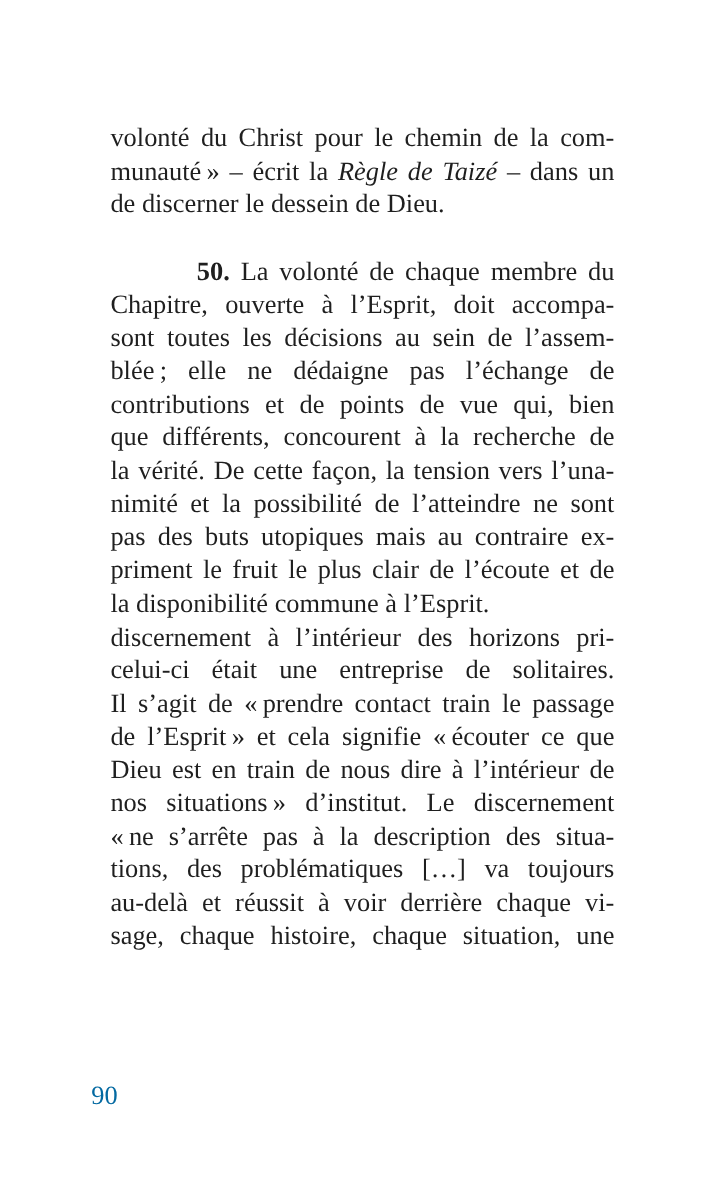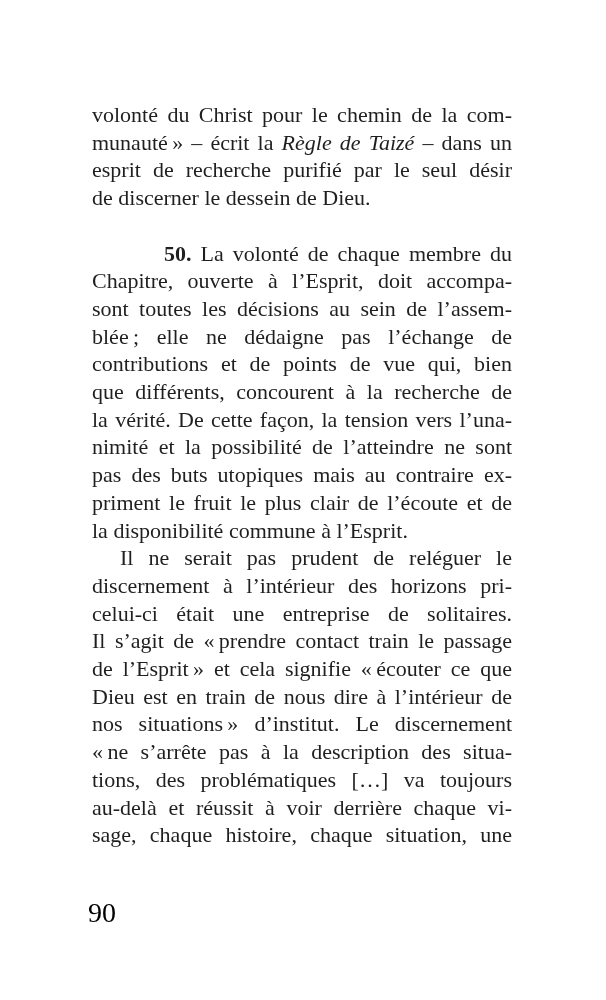--- a/index.html
+++ b/index.html
@@ -58,7 +58,6 @@
   <div class="text-block">
       <div class="line"><span>volonté du Christ pour le chemin de la com-</span></div>
       <div class="line"><span>munauté » – écrit la </span><span class="italic">Règle de Taizé</span><span> – dans un</span></div>
-      <div class="line"><span>esprit de recherche purifié par le seul désir</span></div>
       <div class="line no-justify"><span>de discerner le dessein de Dieu.</span></div>
       <div class="para-gap"></div>
       <div class="line indent"><span class="bold">50.</span><span> La volonté de chaque membre du</span></div>

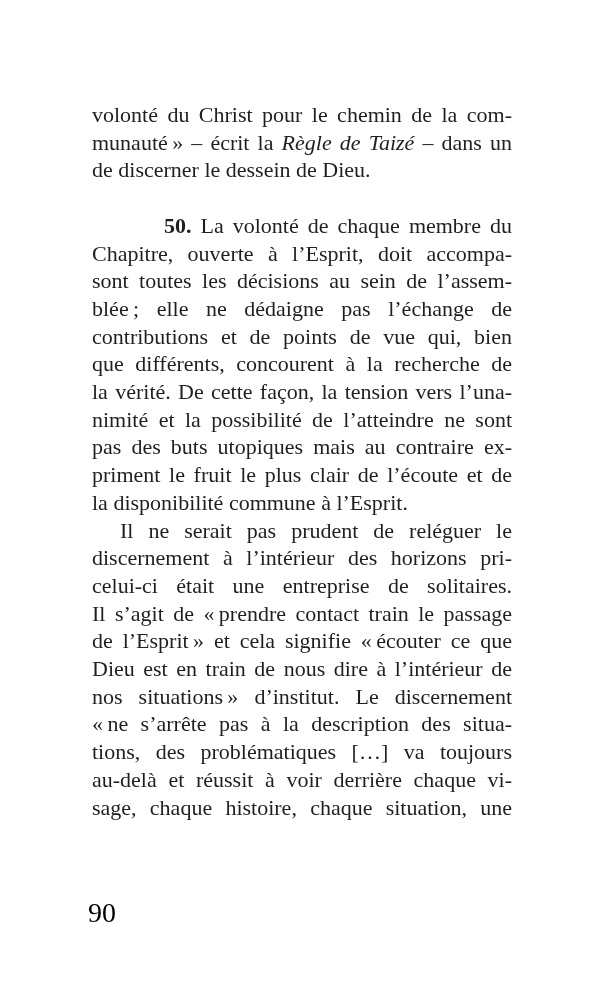--- a/index.html
+++ b/index.html
@@ -71,7 +71,6 @@
       <div class="line"><span>pas des buts utopiques mais au contraire ex-</span></div>
       <div class="line"><span>priment le fruit le plus clair de l’écoute et de</span></div>
       <div class="line no-justify"><span>la disponibilité commune à l’Esprit.</span></div>
-      <div class="line indent"><span>Il ne serait pas prudent de reléguer le</span></div>
       <div class="line"><span>discernement à l’intérieur des horizons pri-</span></div>
       <div class="line"><span>celui-ci était une entreprise de solitaires.</span></div>
       <div class="line"><span>Il s’agit de « prendre contact train le passage</span></div>

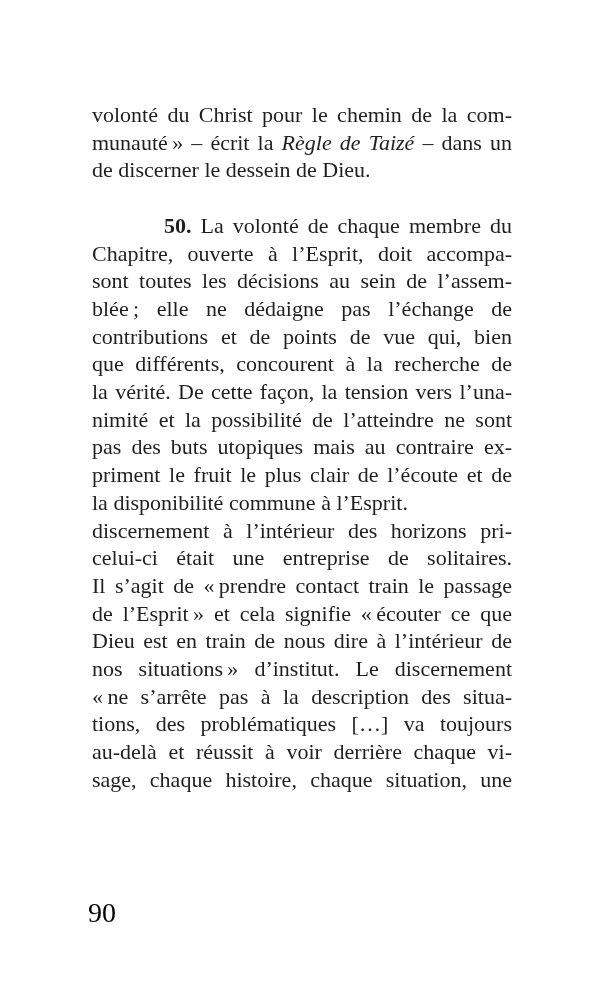--- a/index.html
+++ b/index.html
@@ -44,11 +44,11 @@
   .italic { font-style: italic; }
   .page-number {
     position: absolute;
-    left: 88px;
+    left: 76px;
     top: 899px;
-    font-size: 28px;
+    font-size: 22px;
     line-height: 27.7px;
-    color: #000000;
+    color: #0369a1;
   }
 </style>
 </head>

